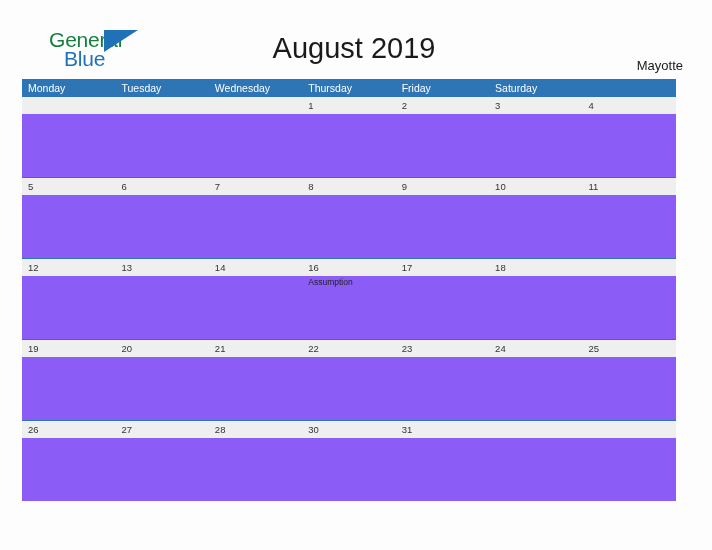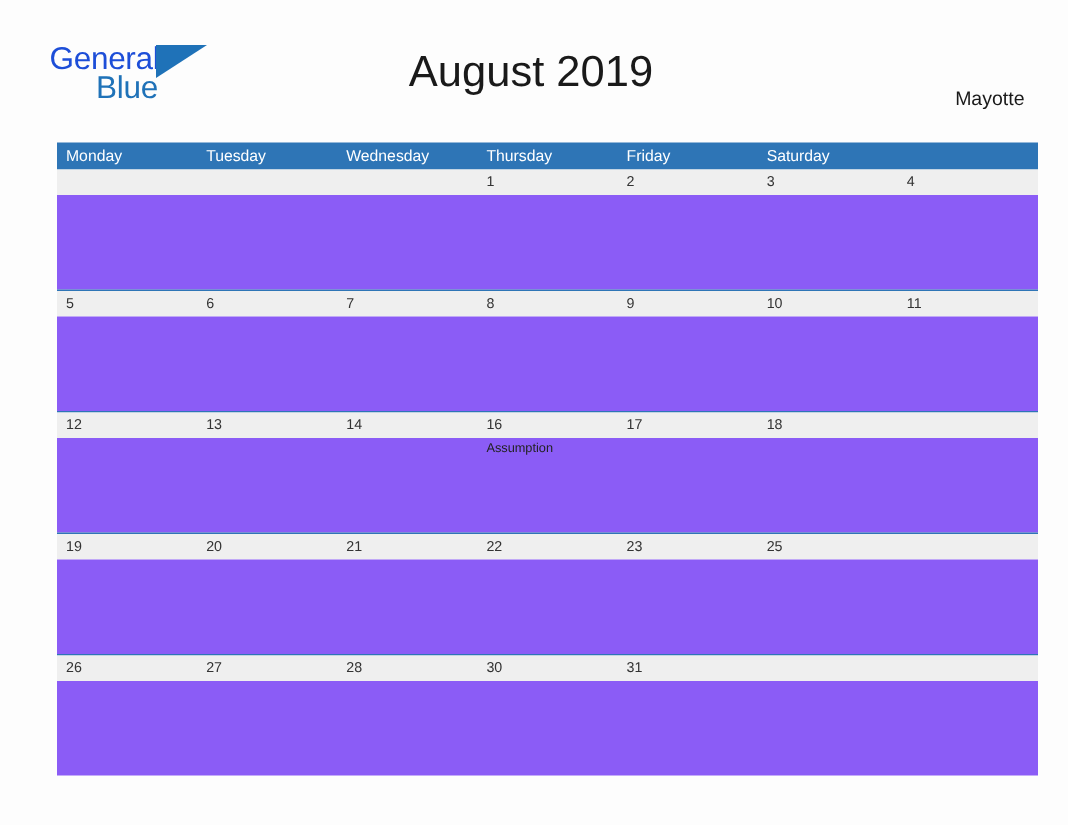--- a/index.html
+++ b/index.html
@@ -37,11 +37,11 @@
   }
   .logo-general {
     position: absolute;
-    left: 0;
+    left: 16px;
     top: 0;
     font-size: 21px;
     letter-spacing: -0.2px;
-    color: #1d4ed8;
+    color: #15803d;
     font-family: "Liberation Sans", sans-serif;
     line-height: 21px;
   }

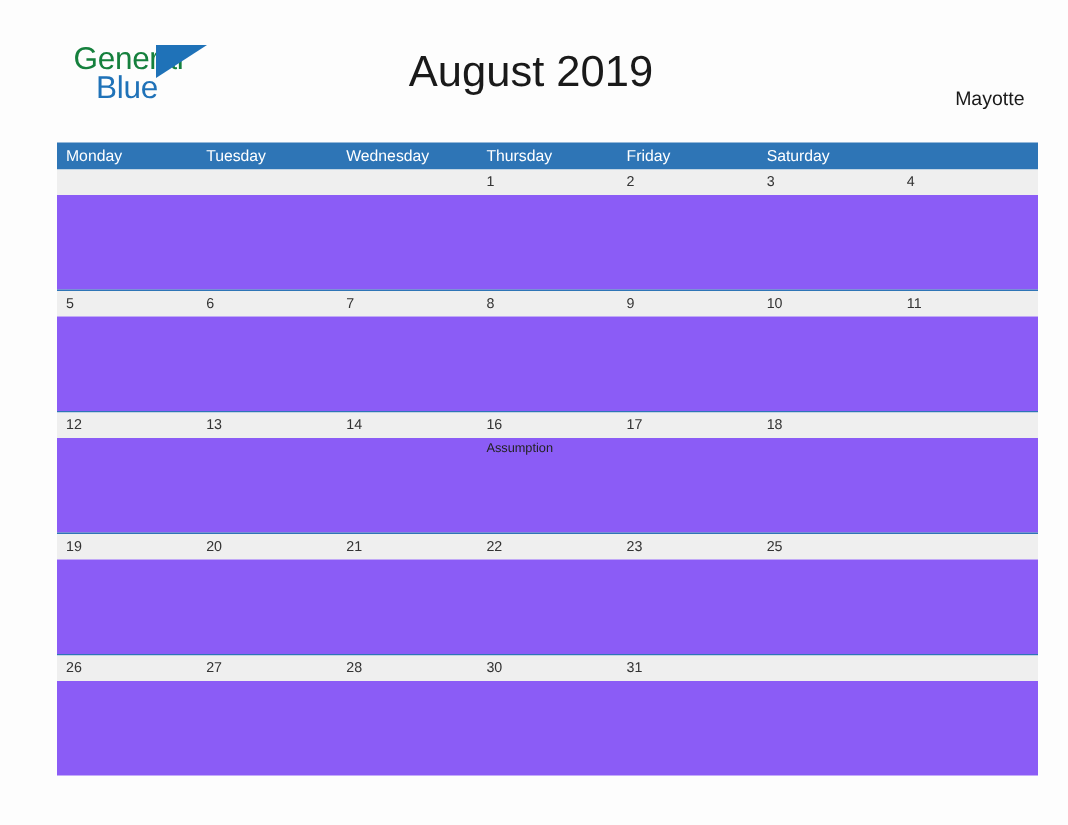--- a/index.html
+++ b/index.html
@@ -91,10 +91,9 @@
   
   .calendar {
     position: absolute;
-    left: 38px;
+    left: 22px;
     top: 79px;
     width: 654px;
-    margin-top: 16px;
   }
   .dow-row {
     display: flex;

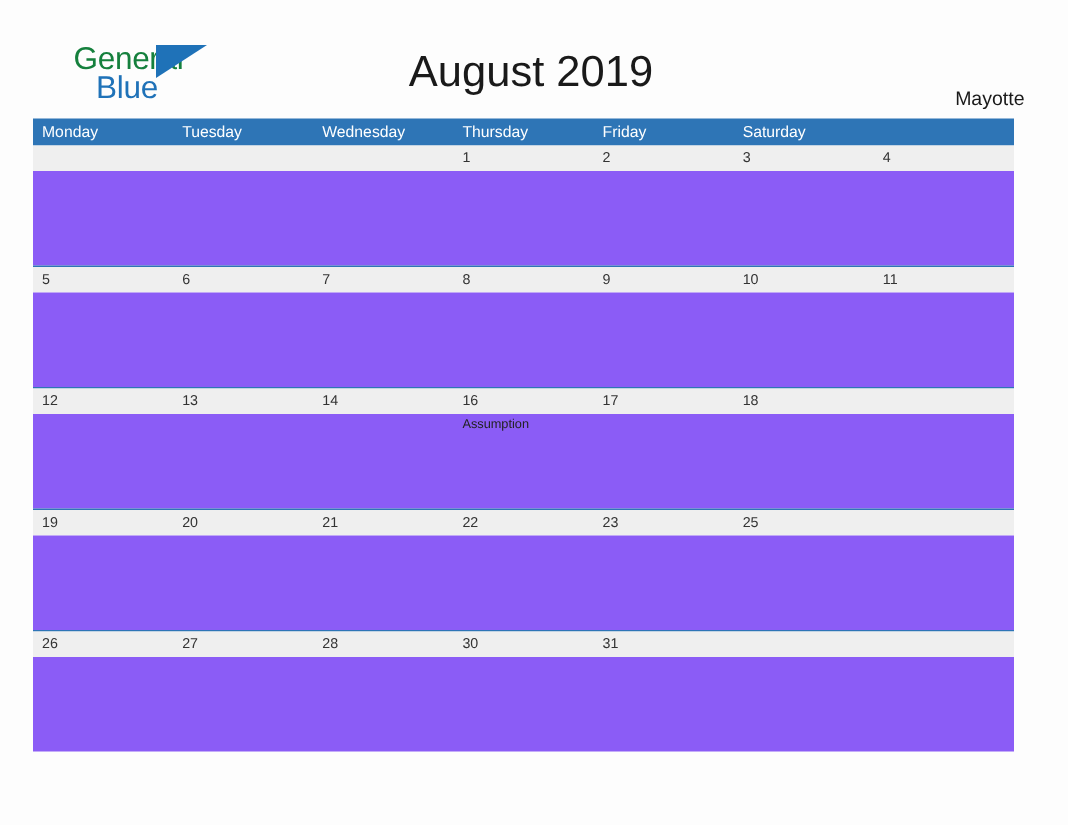--- a/index.html
+++ b/index.html
@@ -253,6 +253,7 @@
             <div class="date-cell">21</div>
             <div class="date-cell">22</div>
             <div class="date-cell">23</div>
+            <div class="date-cell">24</div>
             <div class="date-cell">25</div>
           </div>
           <div class="event-band">

